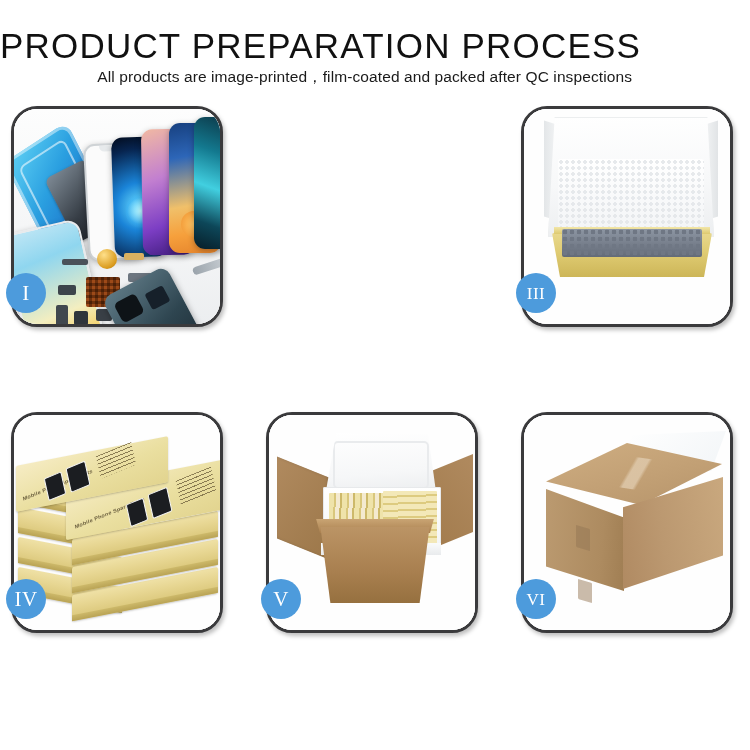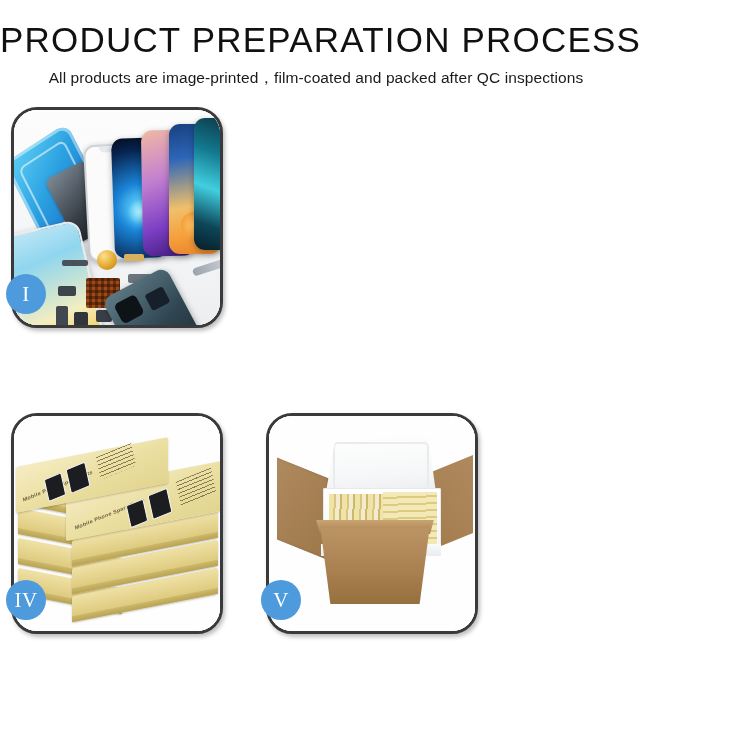--- a/index.html
+++ b/index.html
@@ -18,8 +18,8 @@
   
   #header {
     width: 632px;
-    padding-top: 20px;
-    text-align: center;
+    padding-top: 26px;
+    text-align: right;
   }
   #page-title {
     font-family: "Liberation Sans", sans-serif;

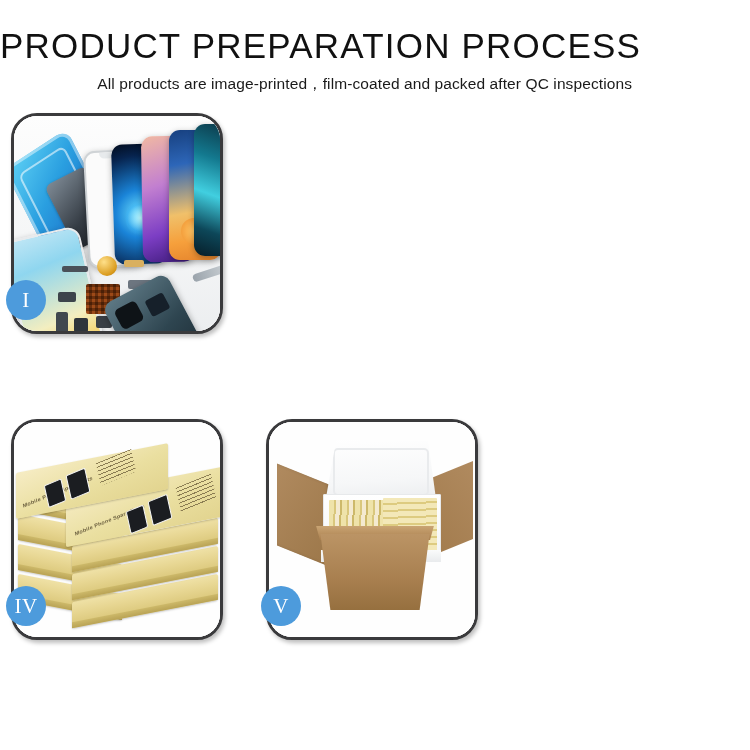--- a/index.html
+++ b/index.html
@@ -36,7 +36,6 @@
     font-weight: 400;
     color: #1a1a1a;
     line-height: 22px;
-    margin-top: 7px;
     letter-spacing: 0.1px;
     white-space: nowrap;
   }

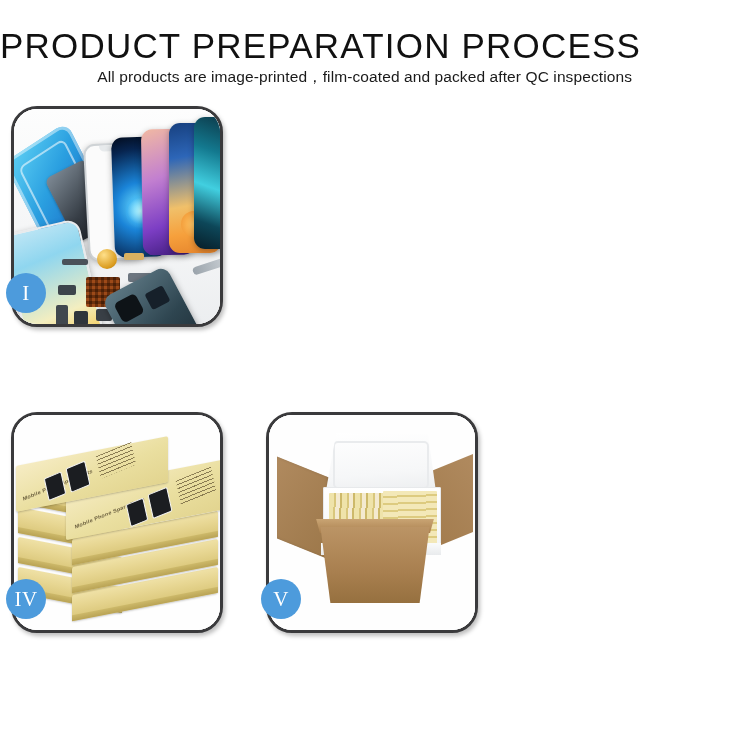--- a/index.html
+++ b/index.html
@@ -471,6 +471,19 @@
   </div>
 
 
+  <div class="step-card c3">
+    <div class="photo p3">
+      <div class="p3-bg"></div>
+      <div class="lid-flap-l"></div>
+      <div class="lid-flap-r"></div>
+      <div class="lid"></div>
+      <div class="foam-sheet"></div>
+      <div class="tray"></div>
+      <div class="tray-lip"></div>
+      <div class="tray-inner"></div>
+    </div>
+    <div class="step-badge wide">III</div>
+  </div>
 
   <div class="step-card c4">
     <div class="photo p4">

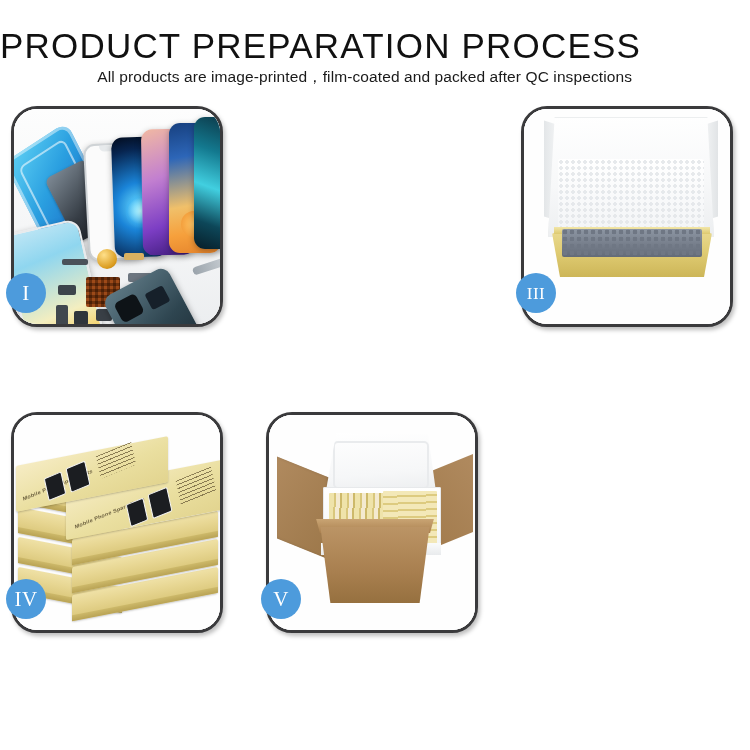--- a/index.html
+++ b/index.html
@@ -548,6 +548,19 @@
     <div class="step-badge">V</div>
   </div>
 
+  <div class="step-card c6">
+    <div class="photo p6">
+      <div class="p6-bg"></div>
+      <div class="wrap-gloss"></div>
+      <div class="ctop"></div>
+      <div class="ctop-seam"></div>
+      <div class="cleft"></div>
+      <div class="cright"></div>
+      <div class="tape-a"></div>
+      <div class="tape-b"></div>
+    </div>
+    <div class="step-badge wide">VI</div>
+  </div>
 
 </div>
 

